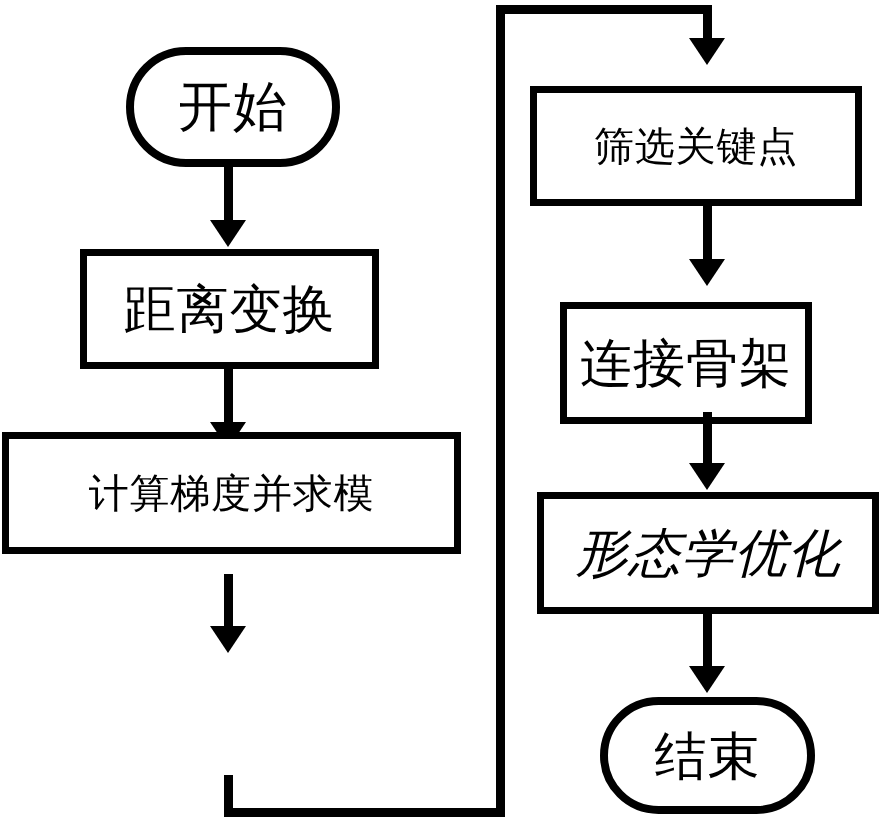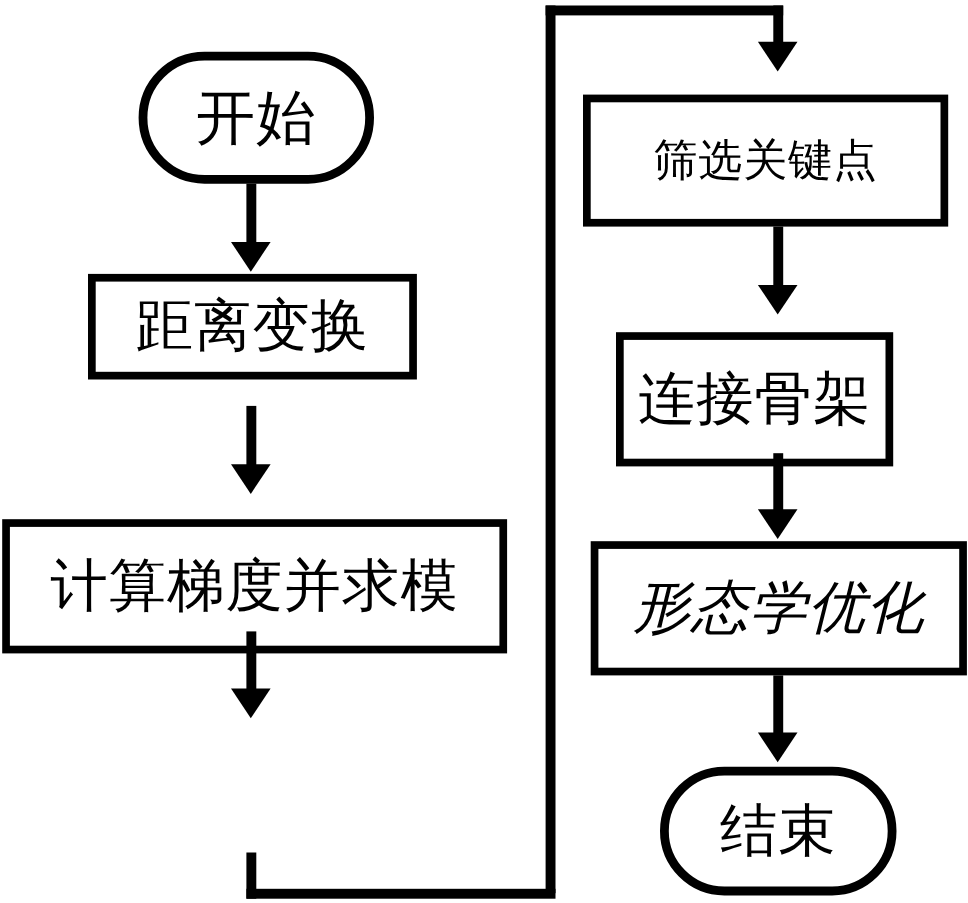--- a/index.html
+++ b/index.html
@@ -42,7 +42,7 @@
   }
   
   #node-start      { left: 126px; top: 47px;  width: 214px; height: 120px; font-size: 54px; }
-  #node-dist       { left: 80px;  top: 249px; width: 299px; height: 96px; font-size: 52px; text-align: right; }
+  #node-dist       { left: 80px;  top: 249px; width: 299px; height: 120px; font-size: 52px; text-align: right; }
   #node-grad       { left: 2px;   top: 472px; width: 459px; height: 122px; font-size: 52px; }
   #node-keypoints  { left: 60px;  top: 655px; width: 342px; height: 120px; font-size: 52px; }
   #node-filter     { left: 530px; top: 86px;  width: 332px; height: 120px; font-size: 40px; }

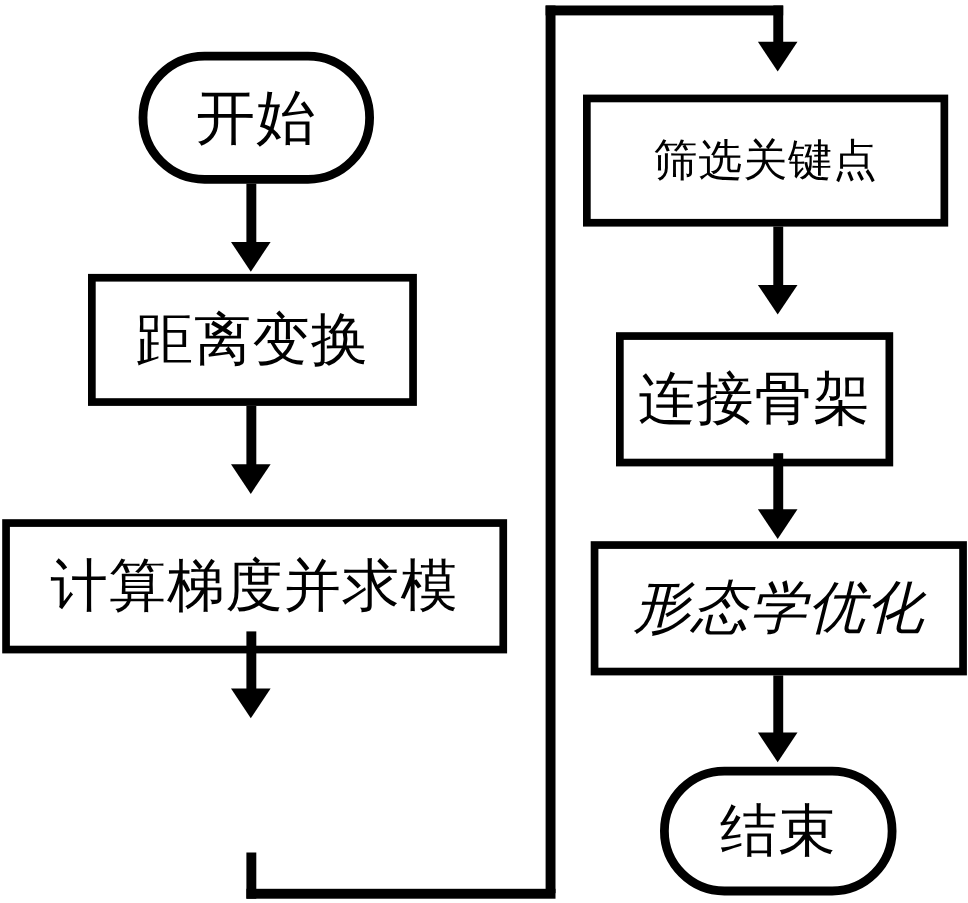--- a/index.html
+++ b/index.html
@@ -43,7 +43,7 @@
   
   #node-start      { left: 126px; top: 47px;  width: 214px; height: 120px; font-size: 54px; }
   #node-dist       { left: 80px;  top: 249px; width: 299px; height: 120px; font-size: 52px; text-align: right; }
-  #node-grad       { left: 2px;   top: 472px; width: 459px; height: 122px; font-size: 52px; }
+  #node-grad       { left: 2px;   top: 432px; width: 459px; height: 122px; font-size: 40px; }
   #node-keypoints  { left: 60px;  top: 655px; width: 342px; height: 120px; font-size: 52px; }
   #node-filter     { left: 530px; top: 86px;  width: 332px; height: 120px; font-size: 40px; }
   #node-connect    { left: 560px; top: 302px; width: 252px; height: 122px; font-size: 52px; }

